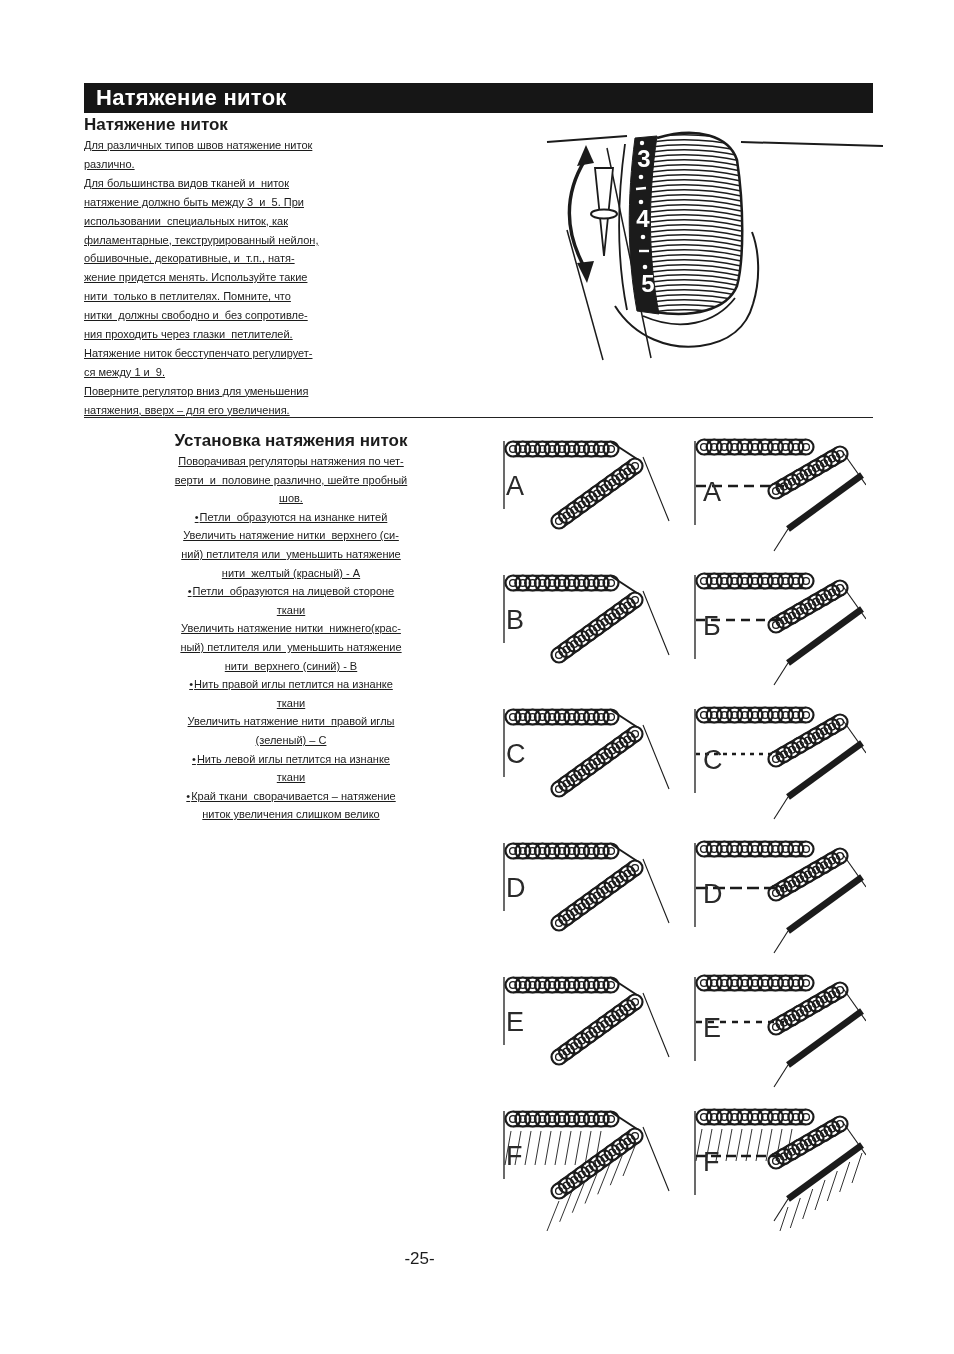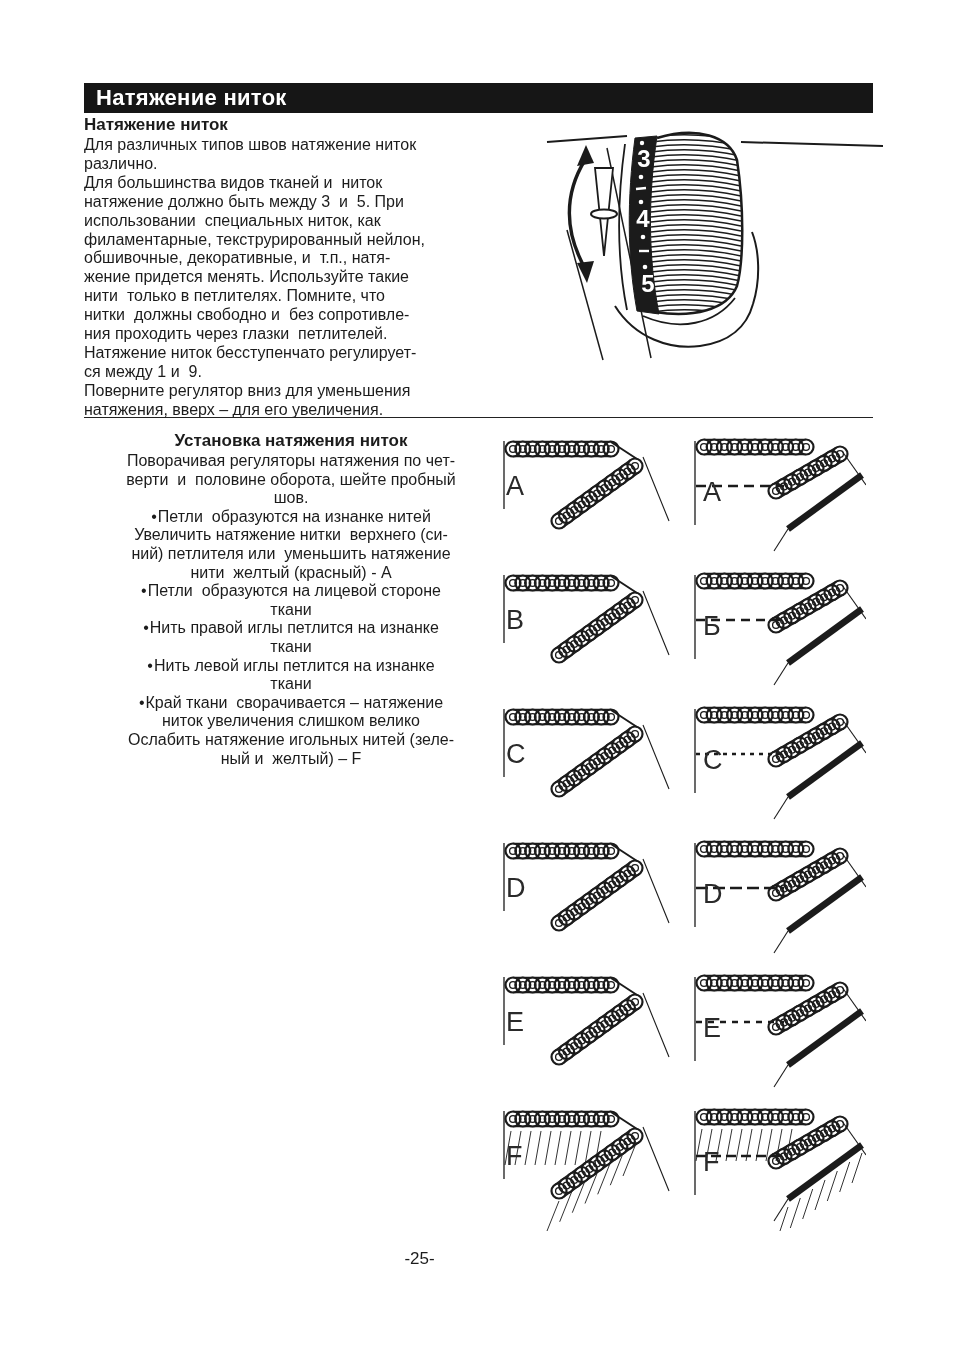--- a/index.html
+++ b/index.html
@@ -17,7 +17,7 @@
   .sec1{top:115px;}
   .sec2{top:431px;text-align:center;}
   .sec-heading{font-size:17px;font-weight:bold;margin:0 0 1px 0;line-height:20px;}
-  .body-text{font-size:16px;line-height:18.9px;white-space:pre-wrap;}
+  .body-text{font-size:11px;line-height:18.9px;white-space:pre-wrap;text-decoration:underline;}
   .sec2 .body-text{line-height:18.6px;}
   .bullet-line .bdot{margin-right:1px;}
   .divider{

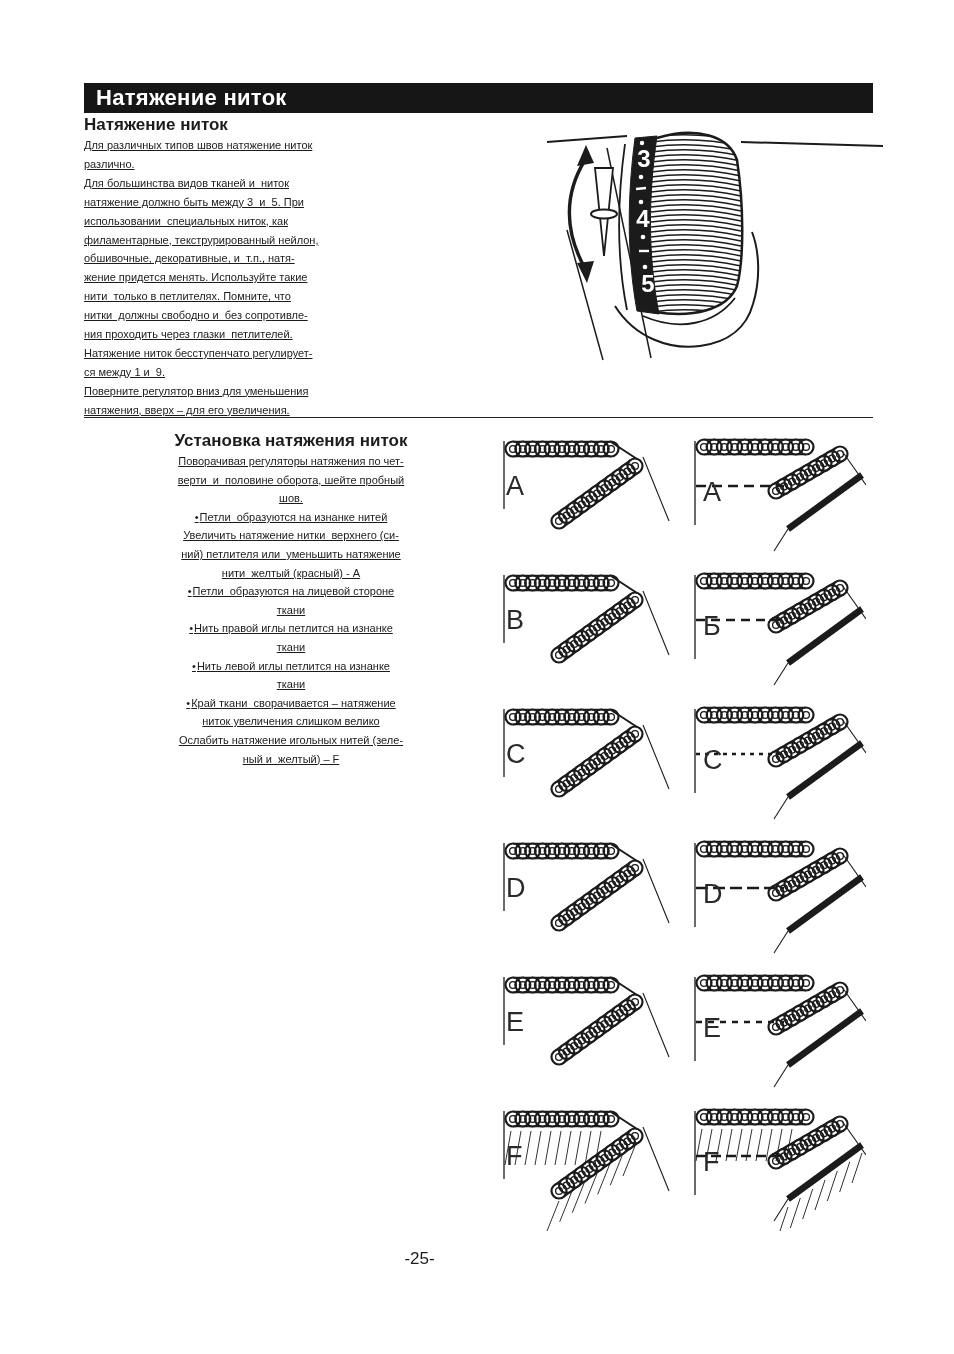--- a/index.html
+++ b/index.html
@@ -158,7 +158,7 @@
 <div class="text-col sec2">
   <h3 class="sec-heading">Установка натяжения ниток</h3>
   <div class="body-text">Поворачивая регуляторы натяжения по чет-
-верти  и  половине оборота, шейте пробный
+верти  и  половине различно, шейте пробный
 шов.</div>
   <div id="bullets">
       <div class="body-text bullet-line"><span class="bdot">•</span><span>Петли  образуются на изнанке нитей</span></div>

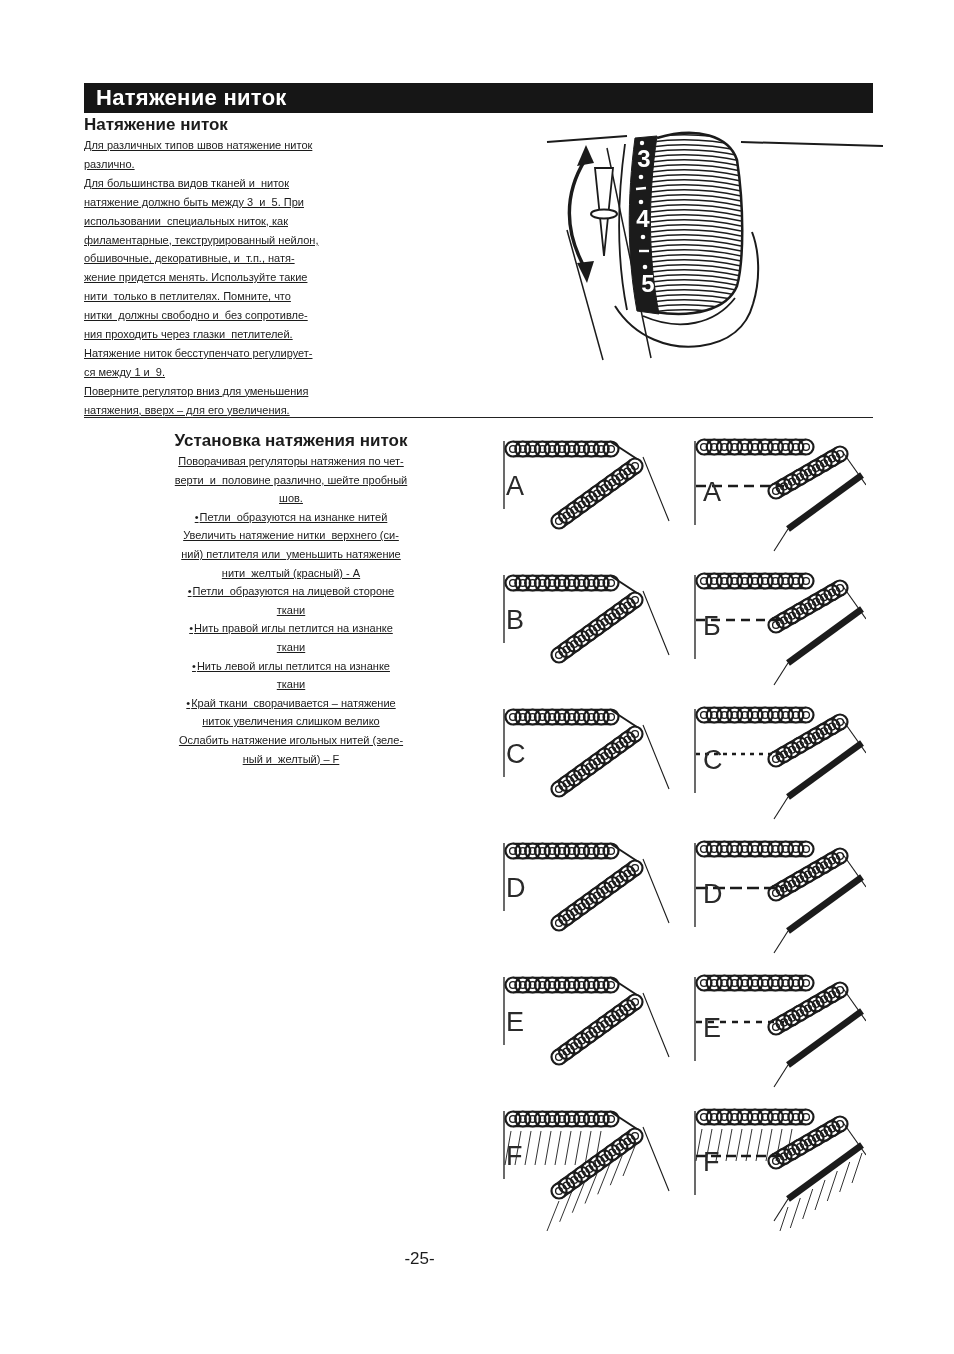--- a/index.html
+++ b/index.html
@@ -167,6 +167,9 @@
 нити  желтый (красный) - А</div>
       <div class="body-text bullet-line"><span class="bdot">•</span><span>Петли  образуются на лицевой стороне
 ткани</span></div>
+      <div class="body-text">Увеличить натяжение нитки  нижнего(крас-
+ный) петлителя или  уменьшить натяжение
+нити  верхнего (синий) - В</div>
       <div class="body-text bullet-line"><span class="bdot">•</span><span>Нить правой иглы петлится на изнанке
 ткани</span></div>
       <div class="body-text bullet-line"><span class="bdot">•</span><span>Нить левой иглы петлится на изнанке

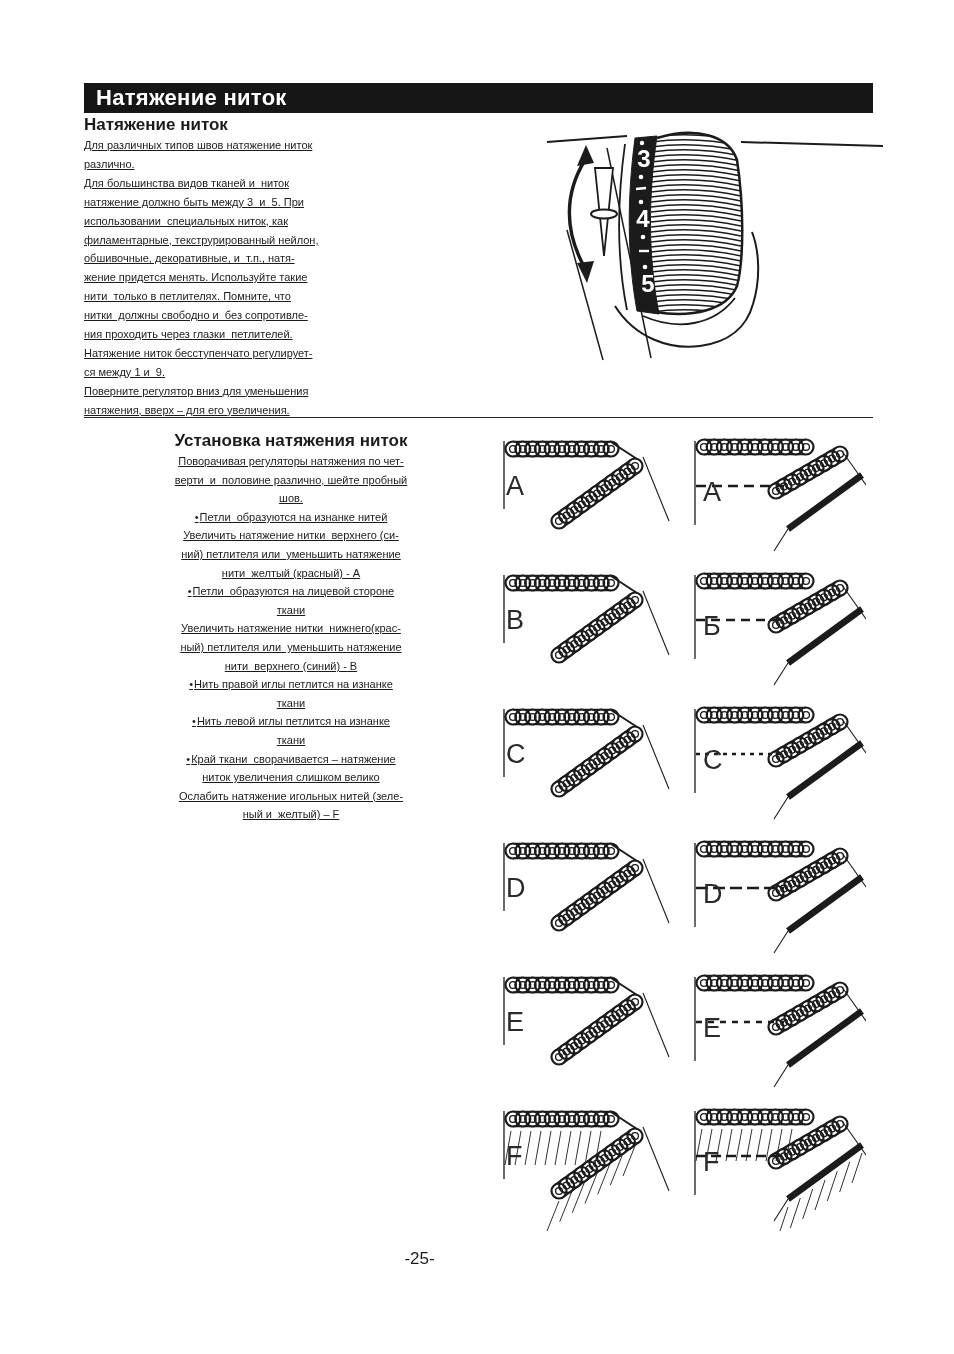--- a/index.html
+++ b/index.html
@@ -172,6 +172,8 @@
 нити  верхнего (синий) - В</div>
       <div class="body-text bullet-line"><span class="bdot">•</span><span>Нить правой иглы петлится на изнанке
 ткани</span></div>
+      <div class="body-text">Увеличить натяжение нити  правой иглы
+(зеленый) – С</div>
       <div class="body-text bullet-line"><span class="bdot">•</span><span>Нить левой иглы петлится на изнанке
 ткани</span></div>
       <div class="body-text bullet-line"><span class="bdot">•</span><span>Край ткани  сворачивается – натяжение

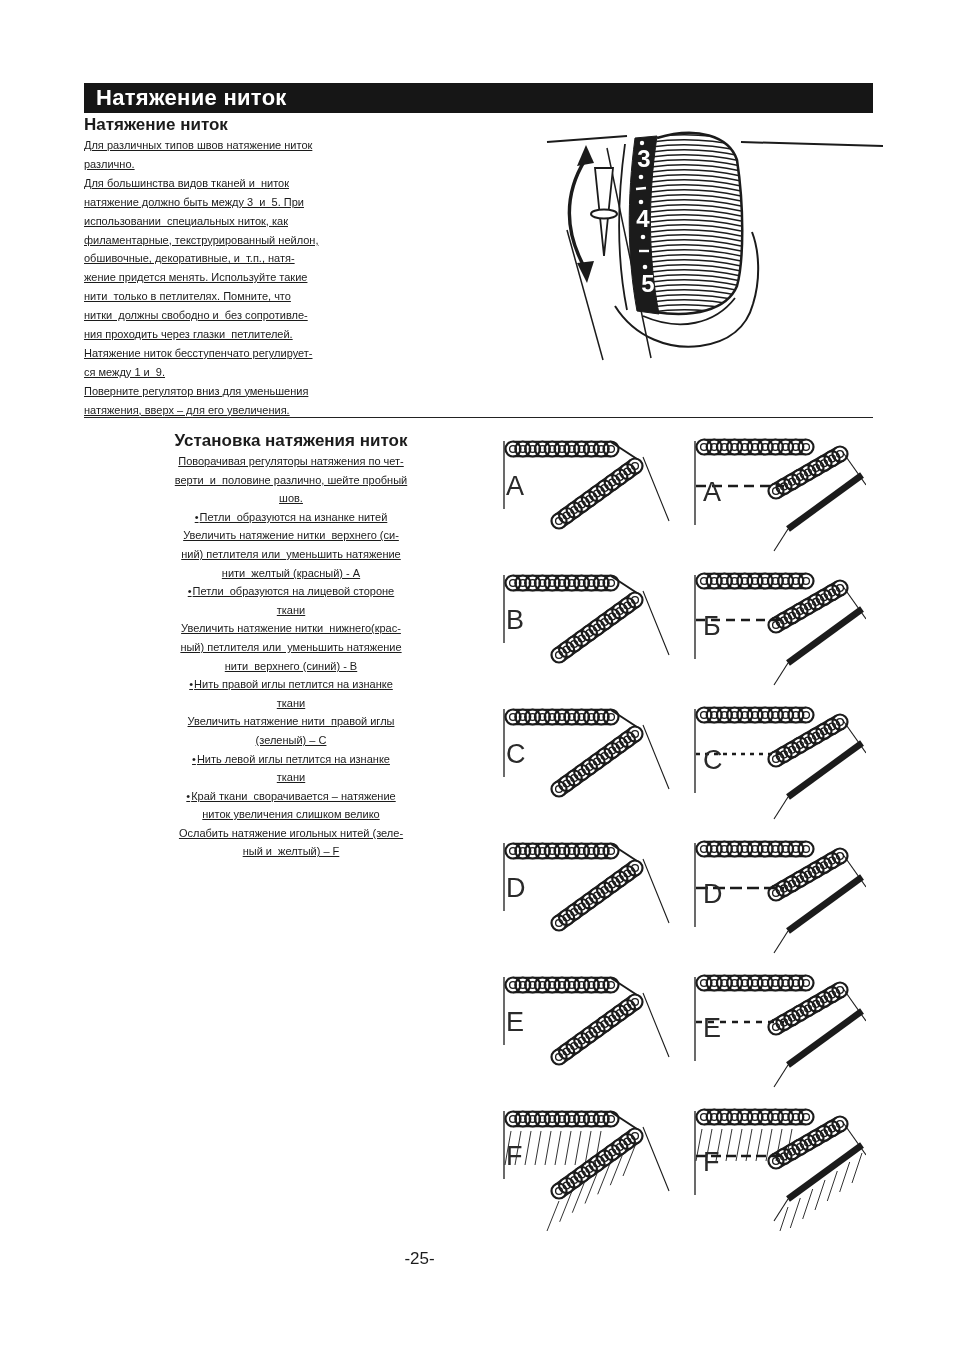--- a/index.html
+++ b/index.html
@@ -178,8 +178,6 @@
 ткани</span></div>
       <div class="body-text bullet-line"><span class="bdot">•</span><span>Край ткани  сворачивается – натяжение
 ниток увеличения слишком велико</span></div>
-      <div class="body-text">Ослабить натяжение игольных нитей (зеле-
-ный и  желтый) – F</div>
     </div>
 </div>
 

